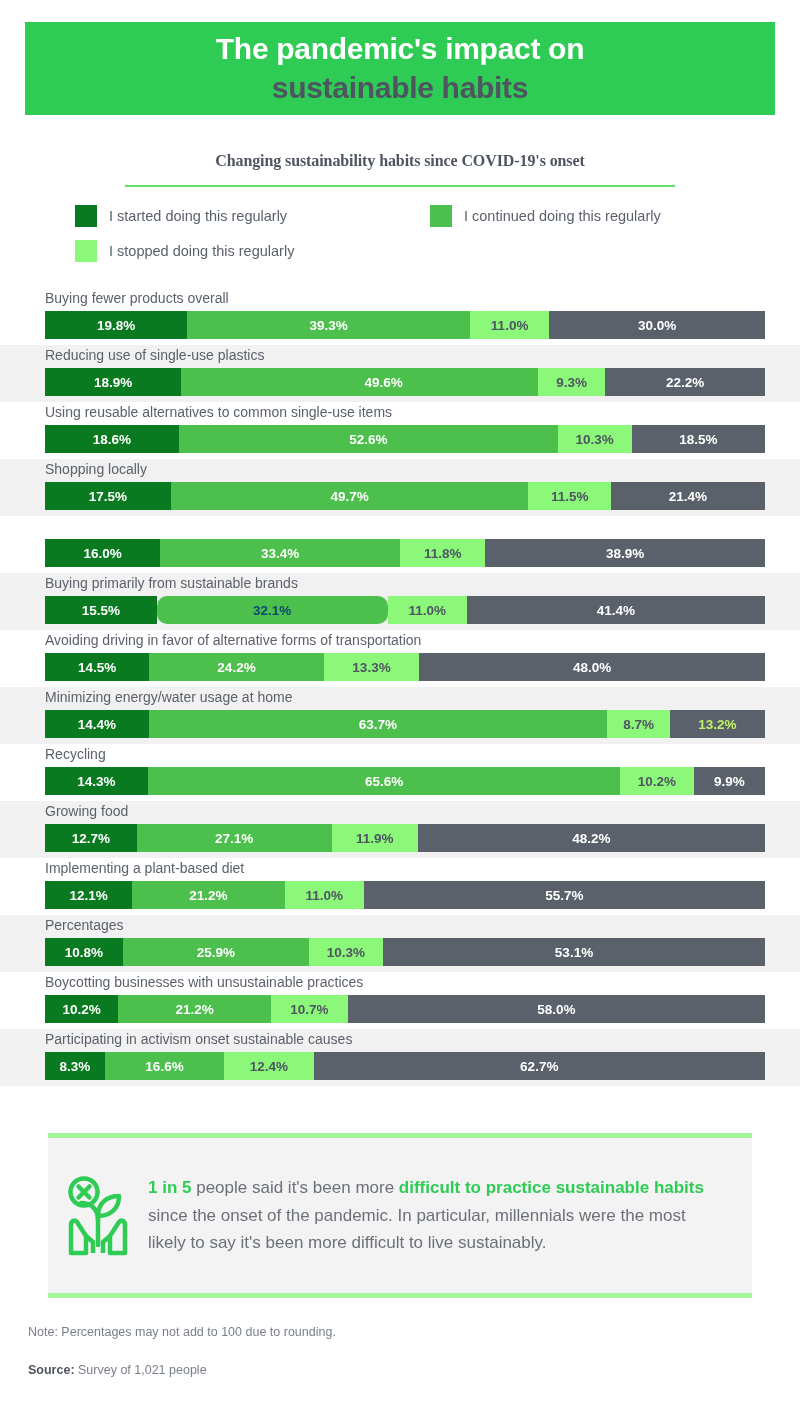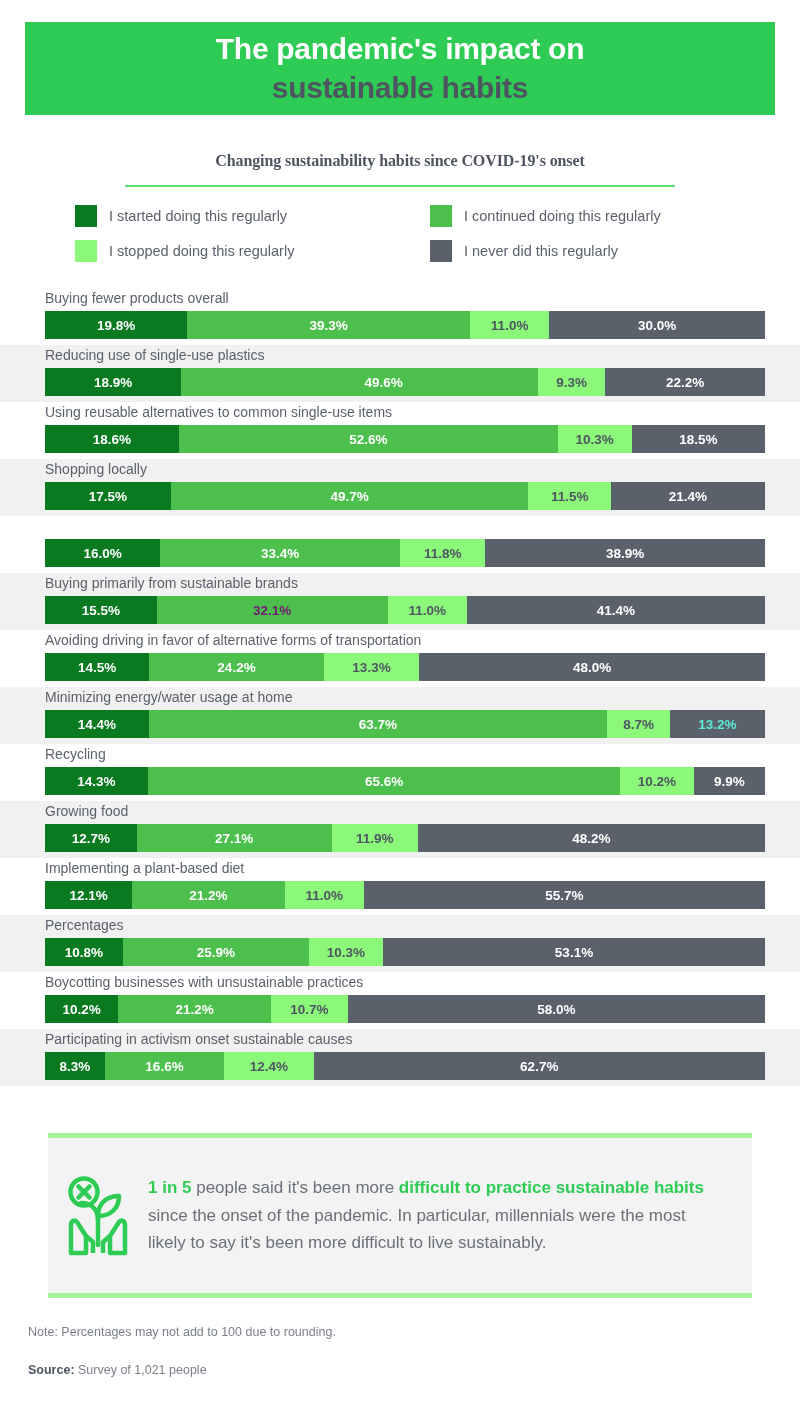--- a/index.html
+++ b/index.html
@@ -172,10 +172,6 @@
       <div class="legend-item">
         <span class="legend-swatch" style="background: rgb(140, 248, 122);"></span>
         <span class="legend-label">I stopped doing this regularly</span>
-      </div>
-      <div class="legend-item">
-        <span class="legend-swatch" style="background: rgb(91, 97, 107);"></span>
-        <span class="legend-label">I never did this regularly</span>
       </div>
     </div>
 

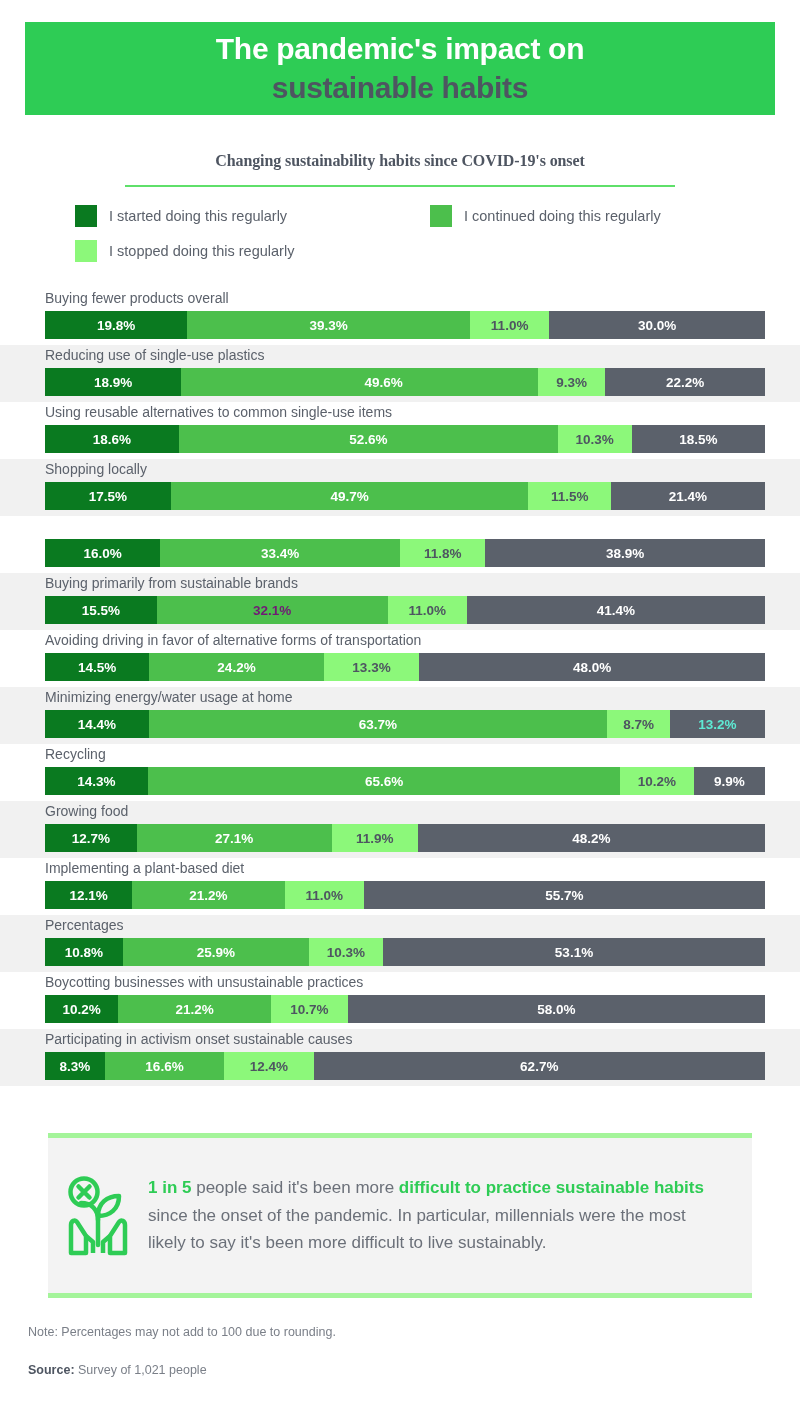--- a/index.html
+++ b/index.html
@@ -224,7 +224,7 @@
         <div class="row-label">Buying primarily from sustainable brands</div>
         <div class="bar">
           <div class="seg" style="width: 15.5%; background: rgb(10, 122, 32); color: rgb(255, 255, 255);">15.5%</div>
-          <div class="seg" style="width: 32.1%; background: rgb(76, 191, 76); color: #701a75;">32.1%</div>
+          <div class="seg" style="width: 32.1%; background: rgb(76, 191, 76); color: #0c4a6e; border-radius: 10px;">32.1%</div>
           <div class="seg" style="width: 11%; background: rgb(140, 248, 122); color: rgb(78, 85, 97);">11.0%</div>
           <div class="seg" style="width: 41.4%; background: rgb(91, 97, 107); color: rgb(255, 255, 255);">41.4%</div>
         </div>

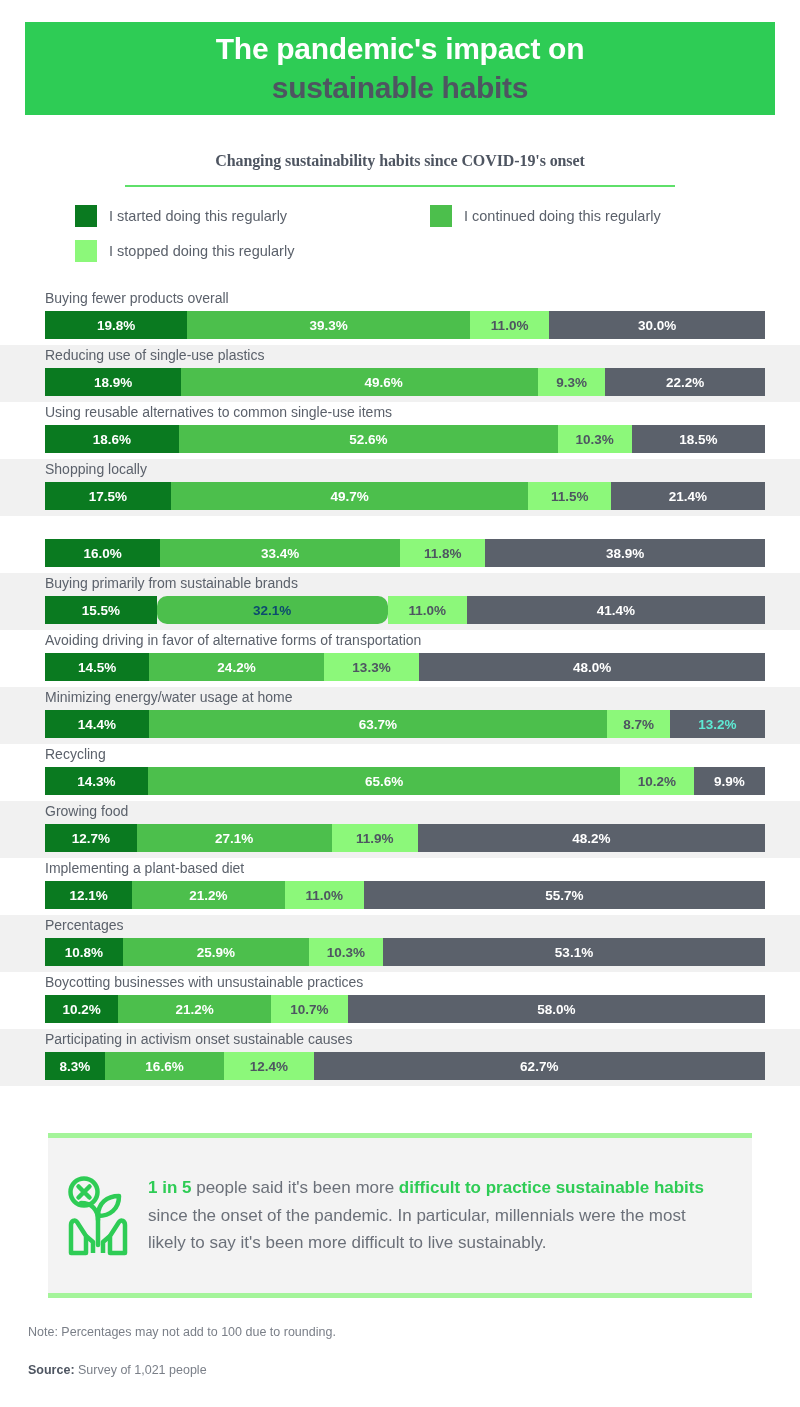--- a/index.html
+++ b/index.html
@@ -244,7 +244,7 @@
           <div class="seg" style="width: 14.4%; background: rgb(10, 122, 32); color: rgb(255, 255, 255);">14.4%</div>
           <div class="seg" style="width: 63.7%; background: rgb(76, 191, 76); color: rgb(255, 255, 255);">63.7%</div>
           <div class="seg" style="width: 8.7%; background: rgb(140, 248, 122); color: rgb(78, 85, 97);">8.7%</div>
-          <div class="seg" style="width: 13.2%; background: rgb(91, 97, 107); color: #5eead4;">13.2%</div>
+          <div class="seg" style="width: 13.2%; background: rgb(91, 97, 107); color: #bef264;">13.2%</div>
         </div>
       </div>
       <div class="row">

